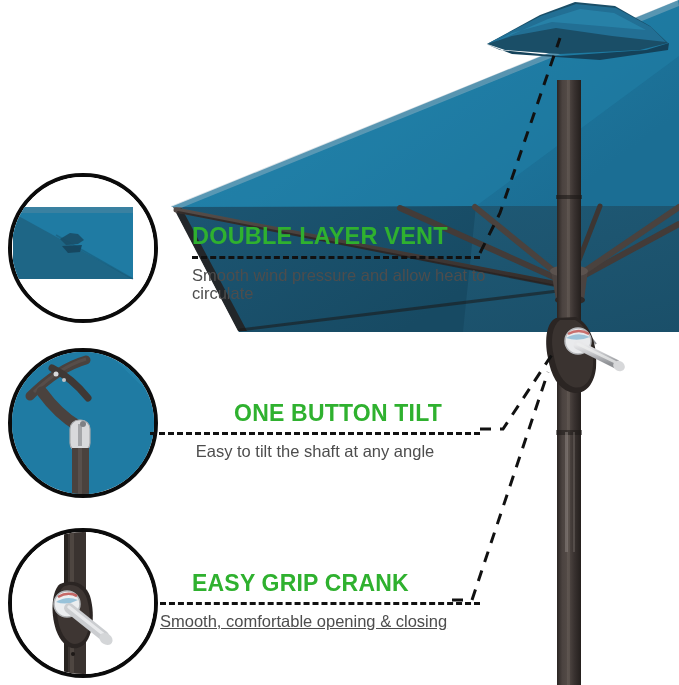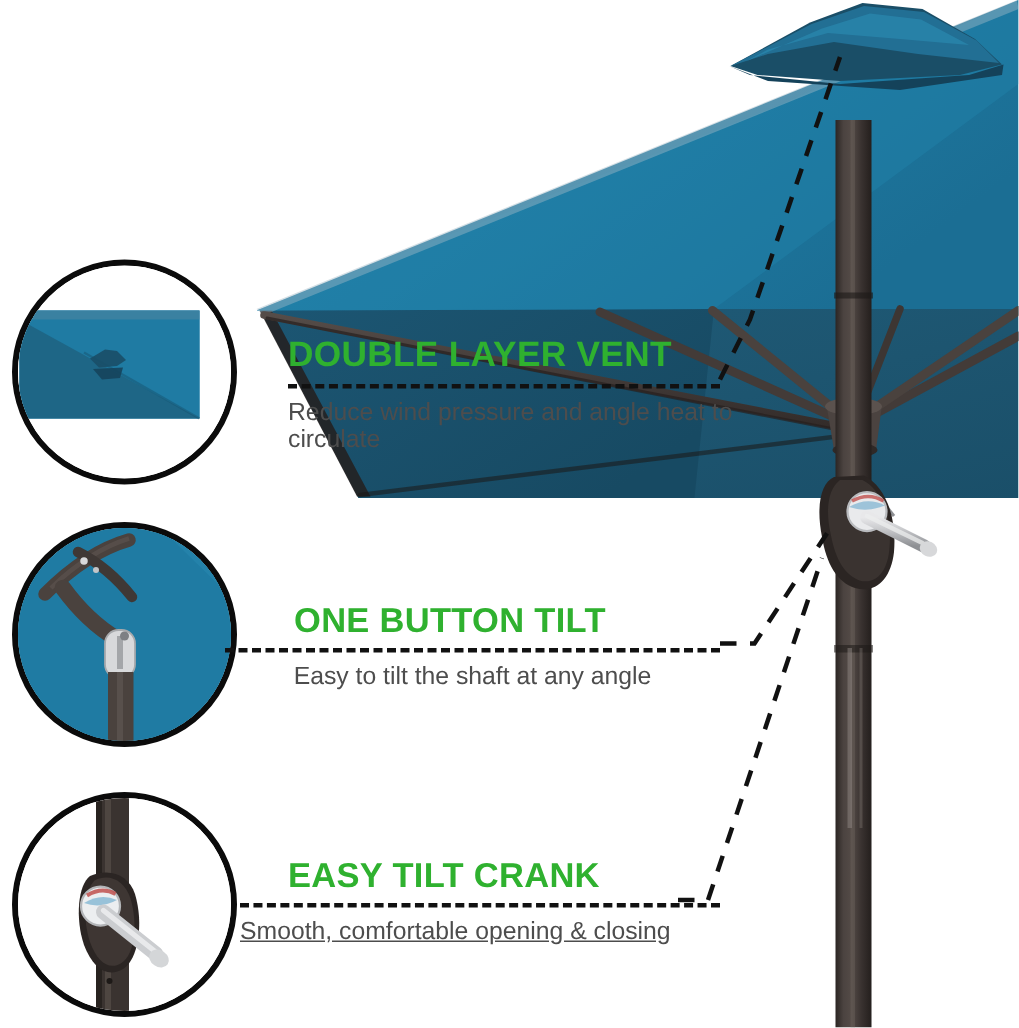--- a/index.html
+++ b/index.html
@@ -258,7 +258,7 @@
   <div class="feature" id="feature-vent">
     <div class="headline">DOUBLE LAYER VENT</div>
     <div class="rule"></div>
-    <div class="body">Reduce wind pressure and angle heat to circulate</div>
+    <div class="body">Smooth wind pressure and allow heat to circulate</div>
   </div>
 
   <div class="feature" id="feature-tilt">

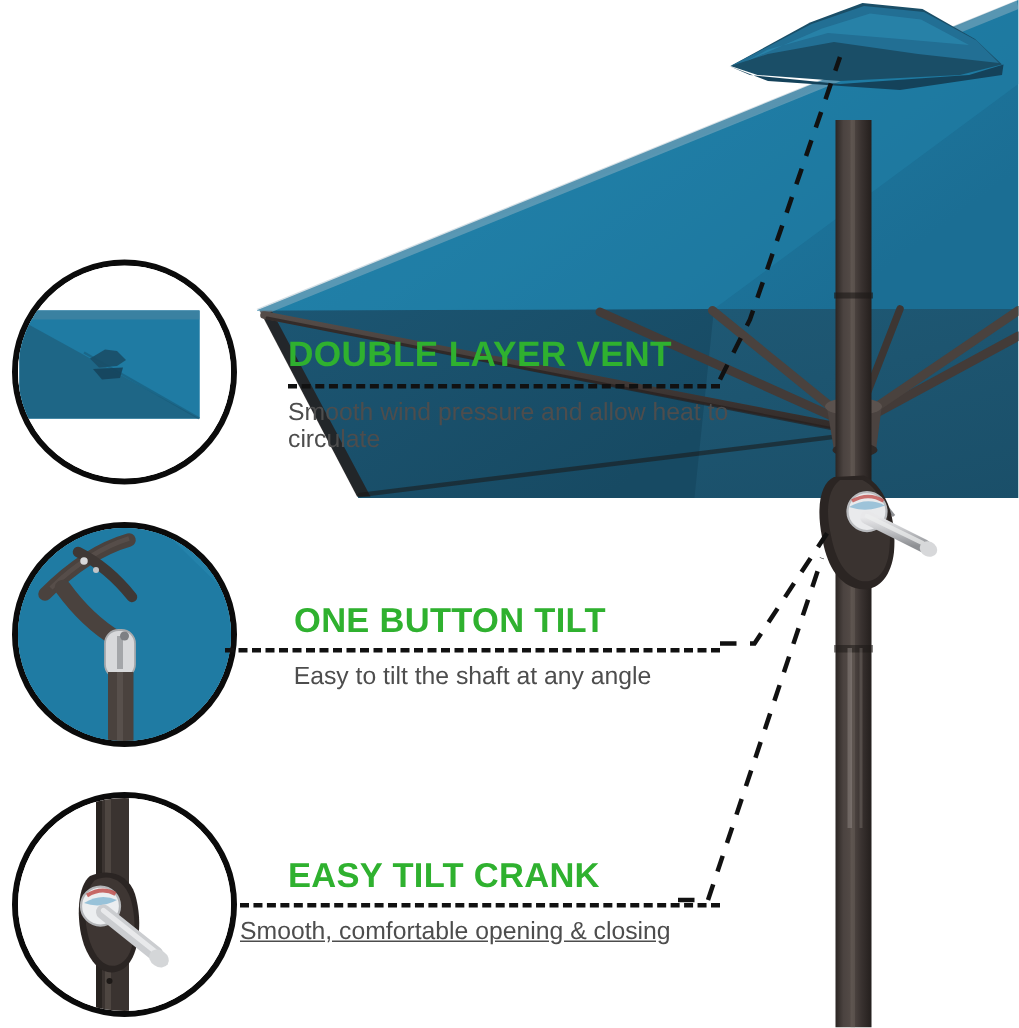--- a/index.html
+++ b/index.html
@@ -45,7 +45,7 @@
 
   #feature-tilt{left:192px;top:402px;}
   #feature-tilt .rule{width:288px;margin-left:-42px;width:330px;}
-  #feature-tilt .headline{margin-left:4px;}
+  #feature-tilt .headline{margin-left:4px;text-align:center;}
   #feature-tilt .body{margin-left:-27px;text-align:center;}
 
   #feature-crank{left:192px;top:572px;}

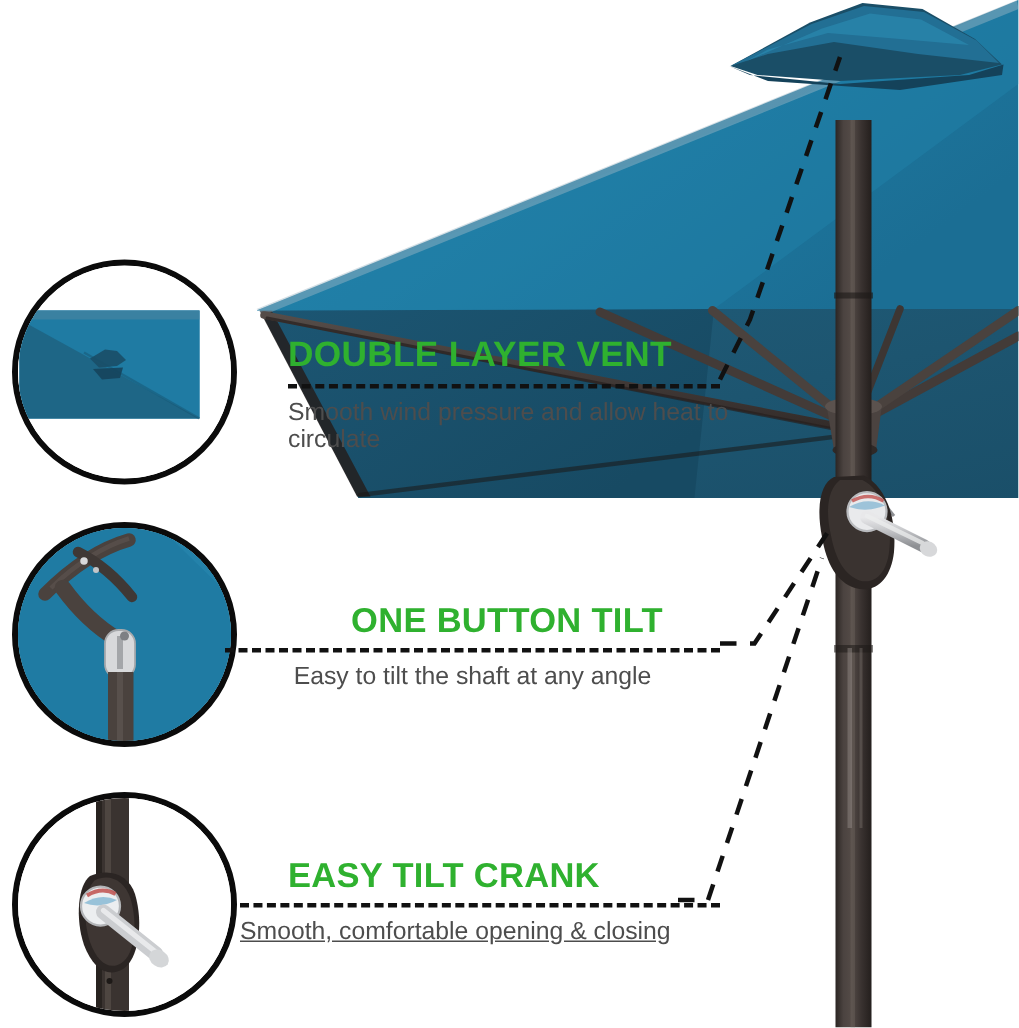--- a/index.html
+++ b/index.html
@@ -268,7 +268,7 @@
   </div>
 
   <div class="feature" id="feature-crank">
-    <div class="headline">EASY TILT CRANK</div>
+    <div class="headline">EASY GRIP CRANK</div>
     <div class="rule"></div>
     <div class="body">Smooth, comfortable opening &amp; closing</div>
   </div>

